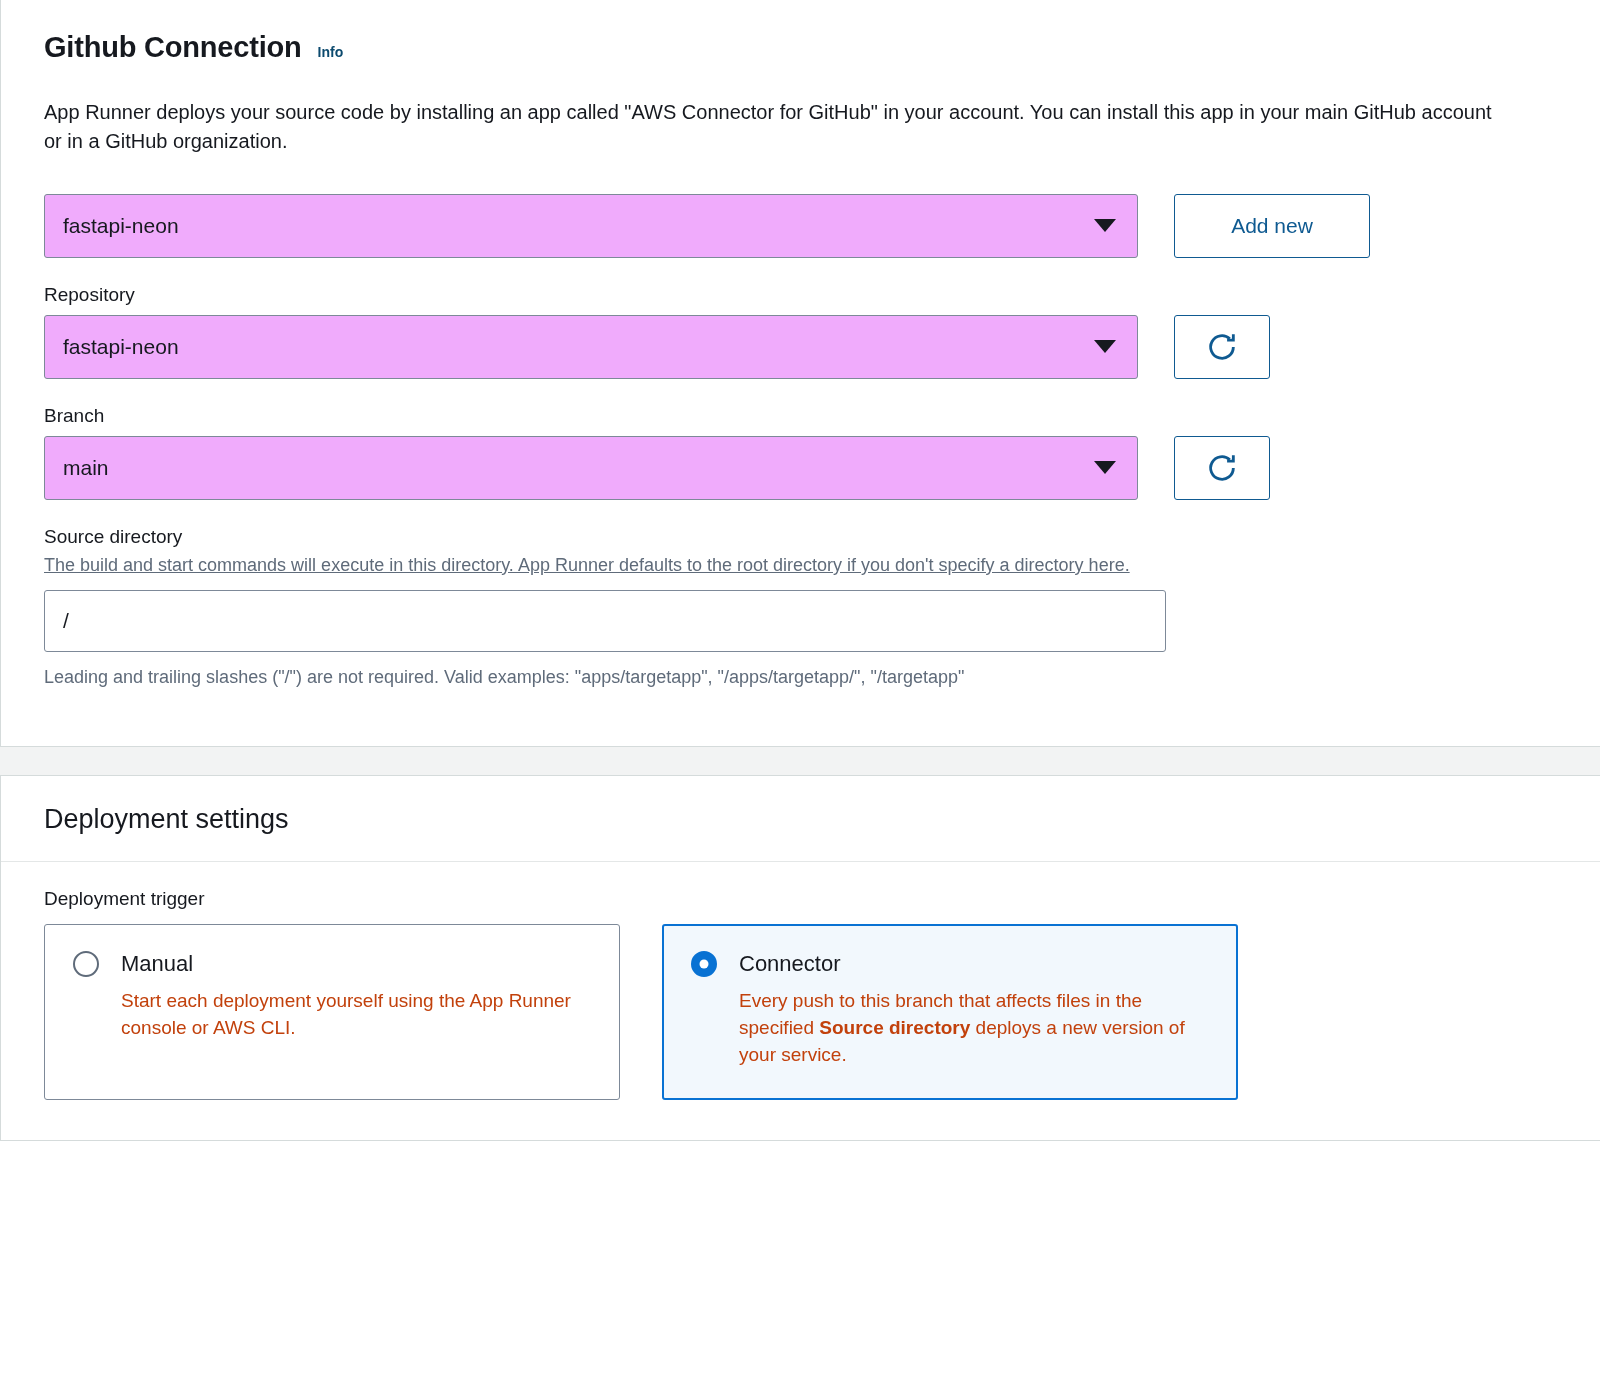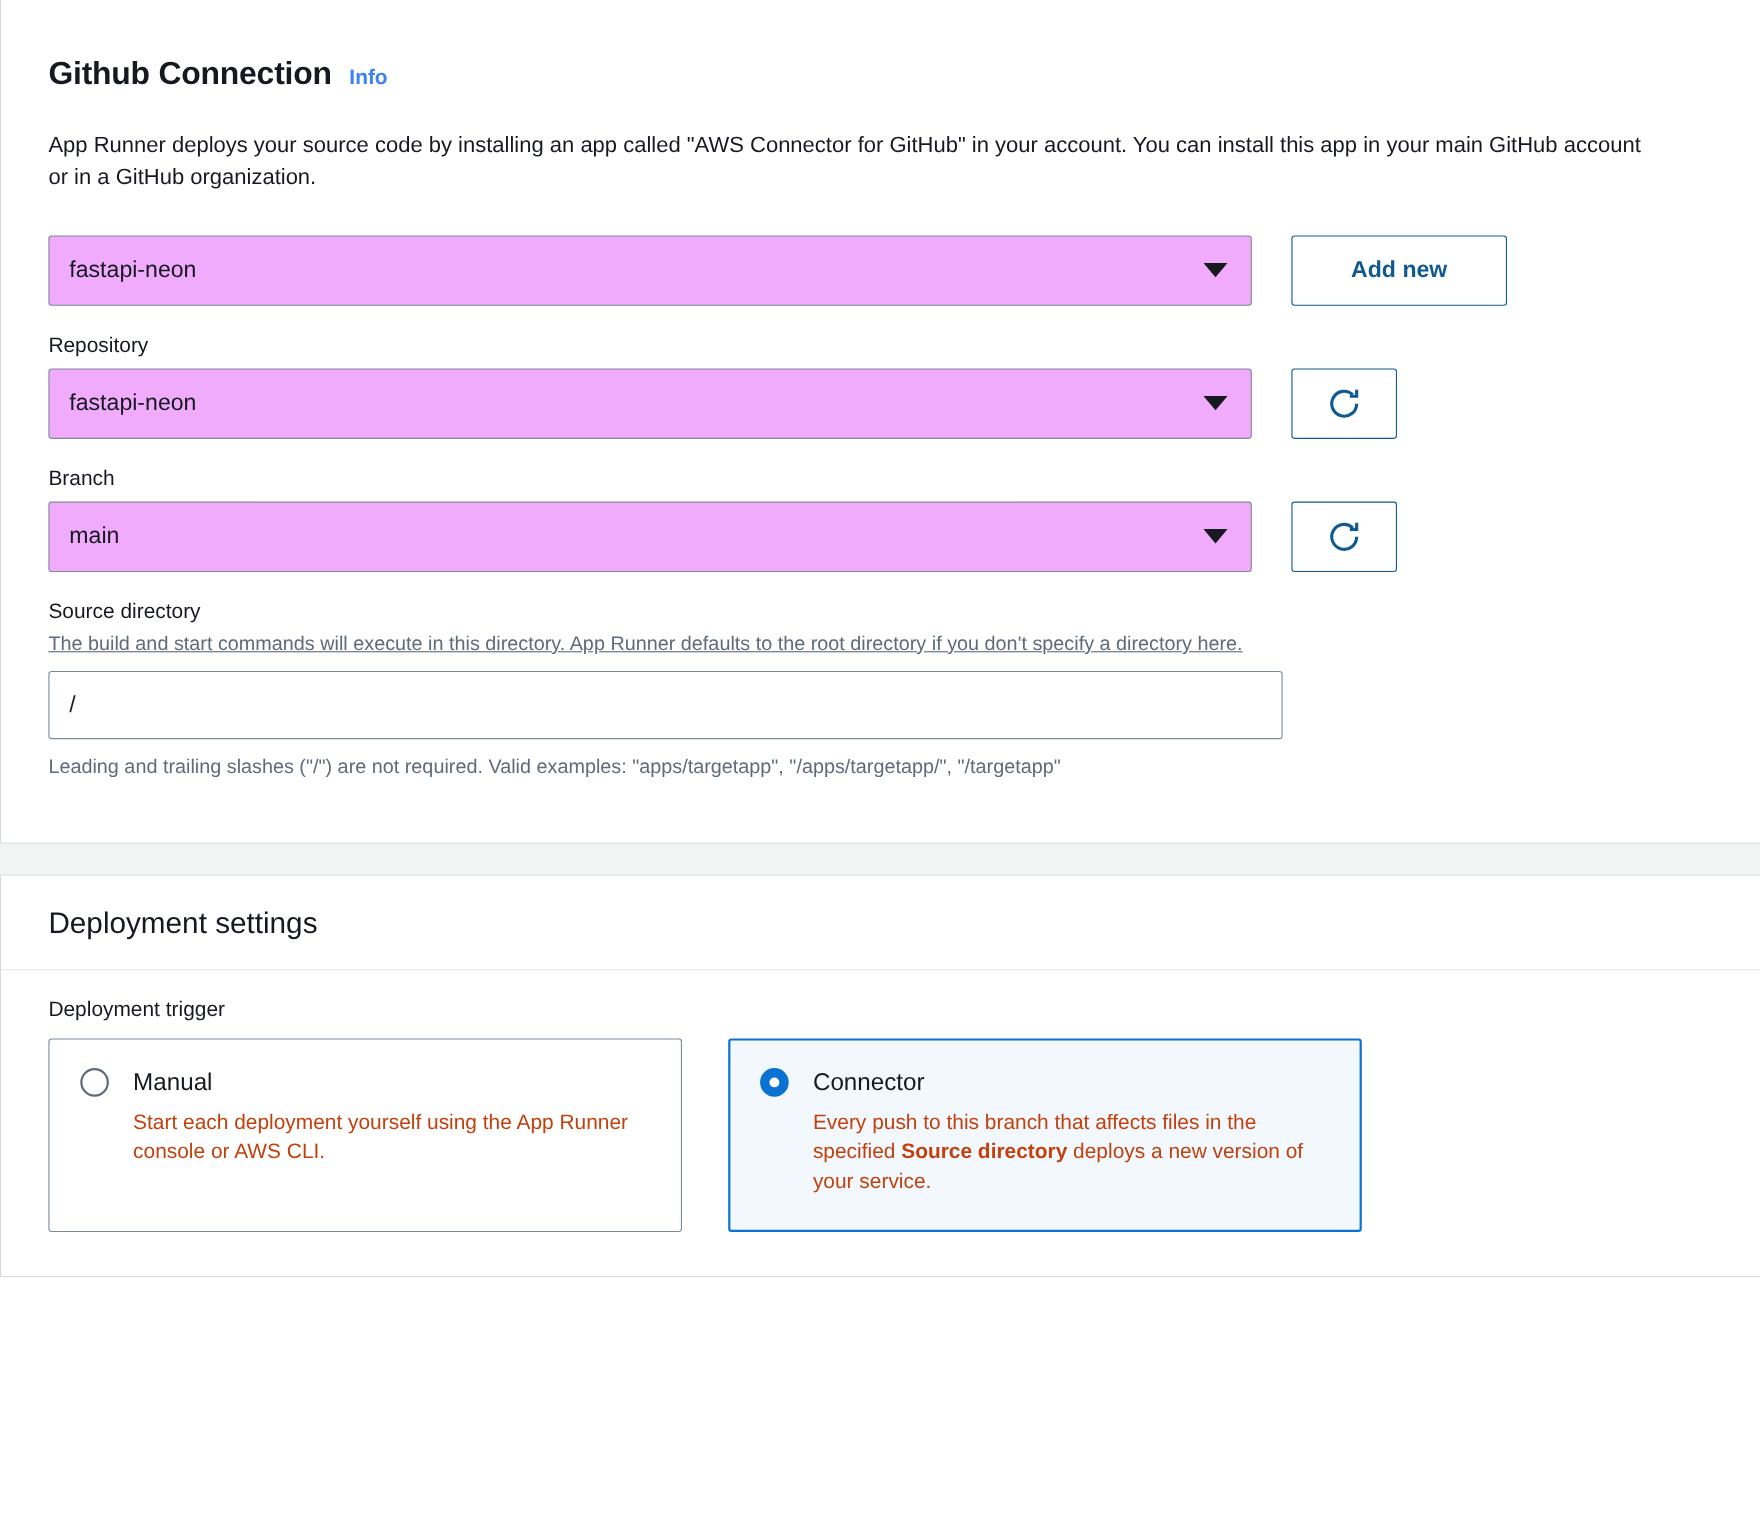--- a/index.html
+++ b/index.html
@@ -25,7 +25,7 @@
     position: relative;
   }
   .panel-github {
-    padding: 16px 44px 56px 44px;
+    padding: 0 44px 56px 44px;
     border-top: none;
   }
   .gap {

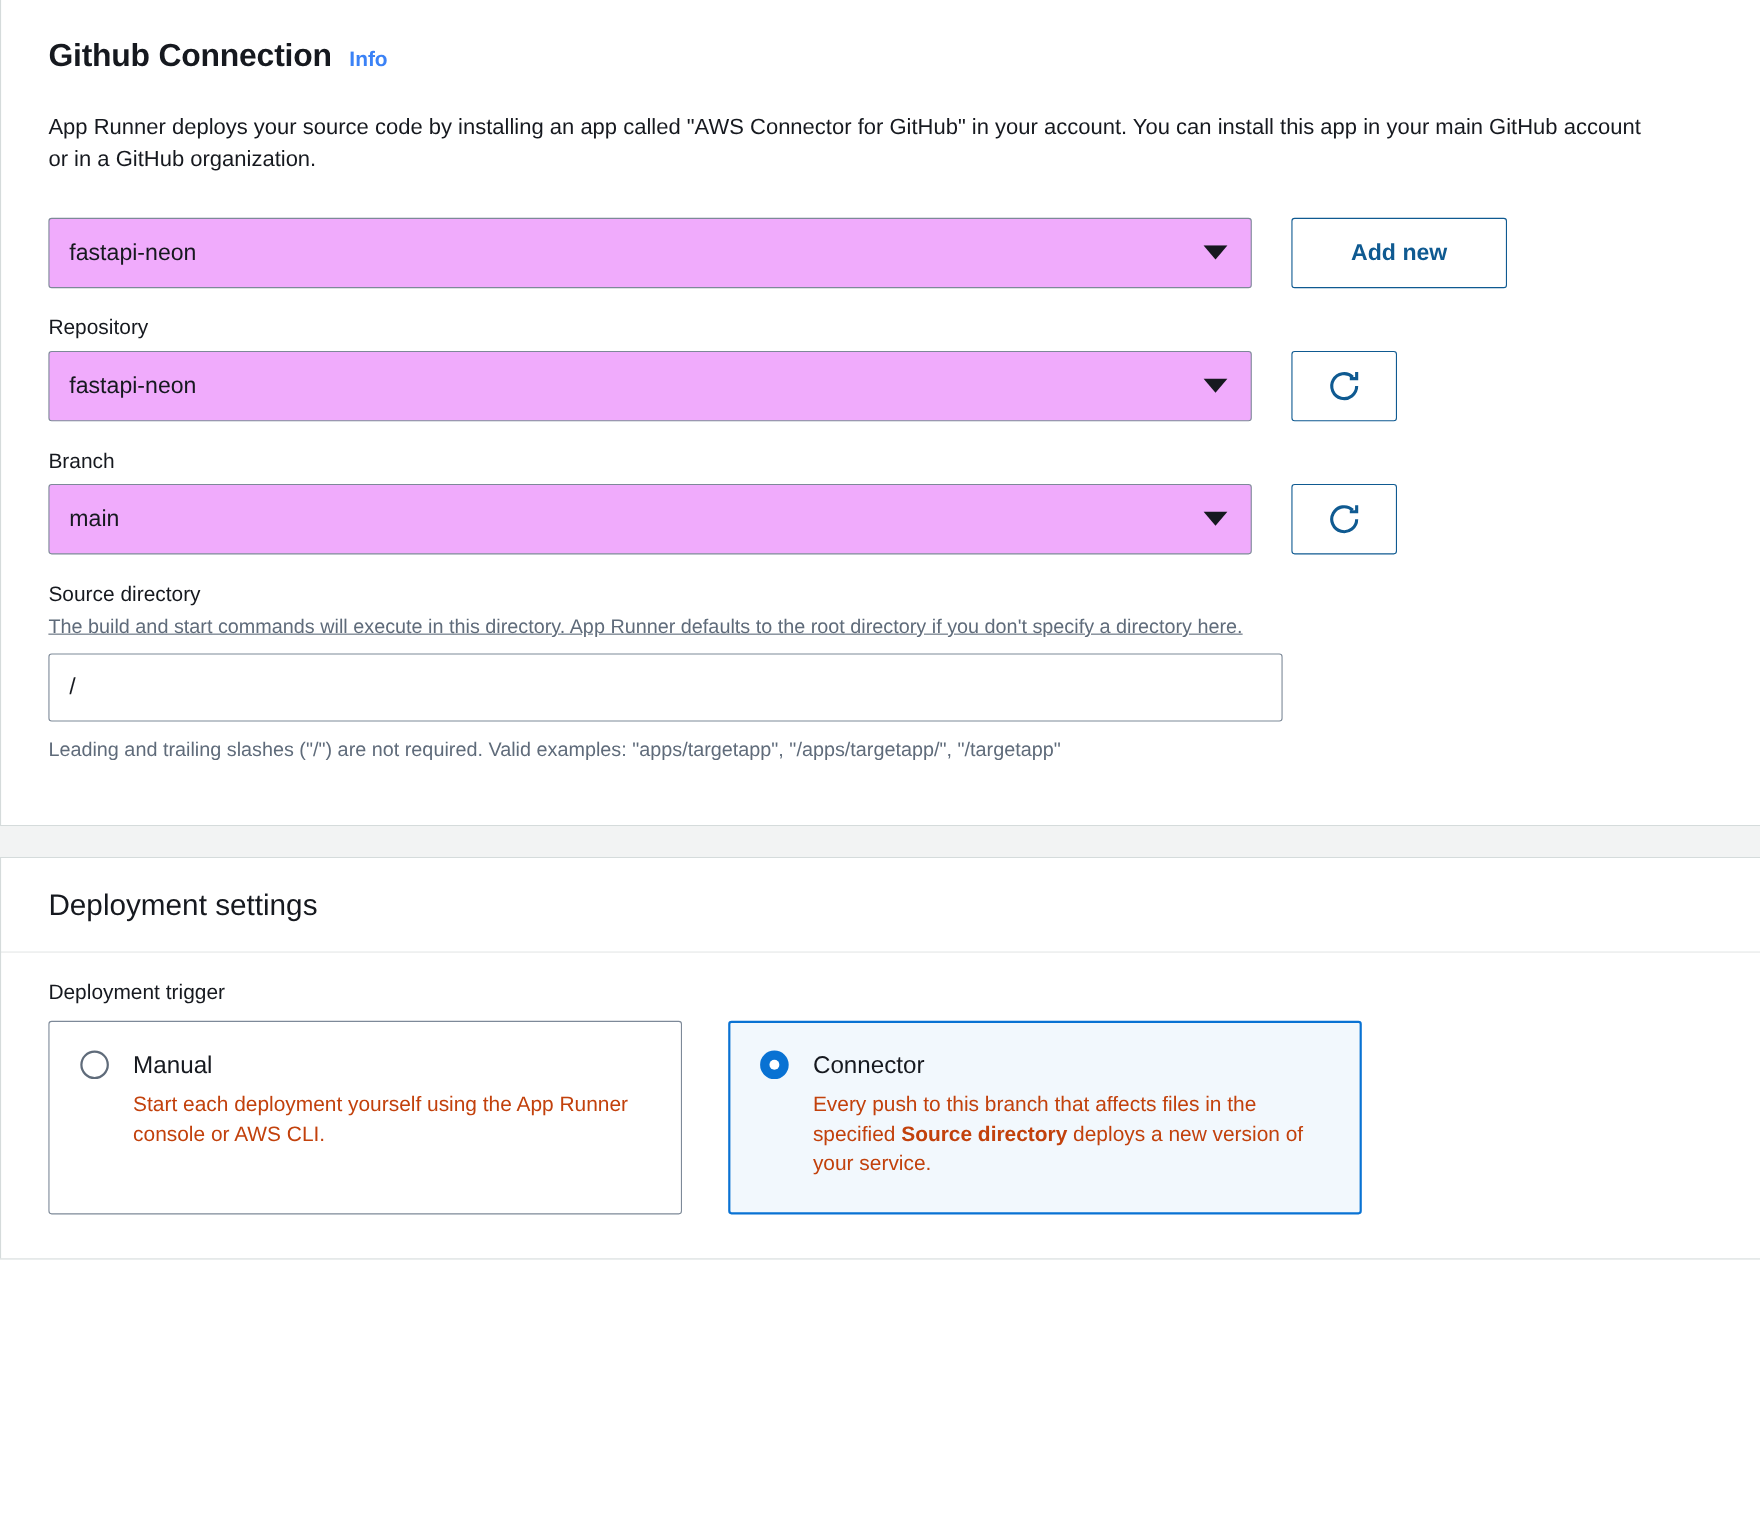--- a/index.html
+++ b/index.html
@@ -58,9 +58,9 @@
     color: #16191f;
   }
   .info-link {
-    font-size: 19px;
+    font-size: 14px;
     font-weight: 700;
-    color: #3b82f6;
+    color: #0c4a6e;
     text-decoration: none;
     cursor: pointer;
     margin-top: 18px;

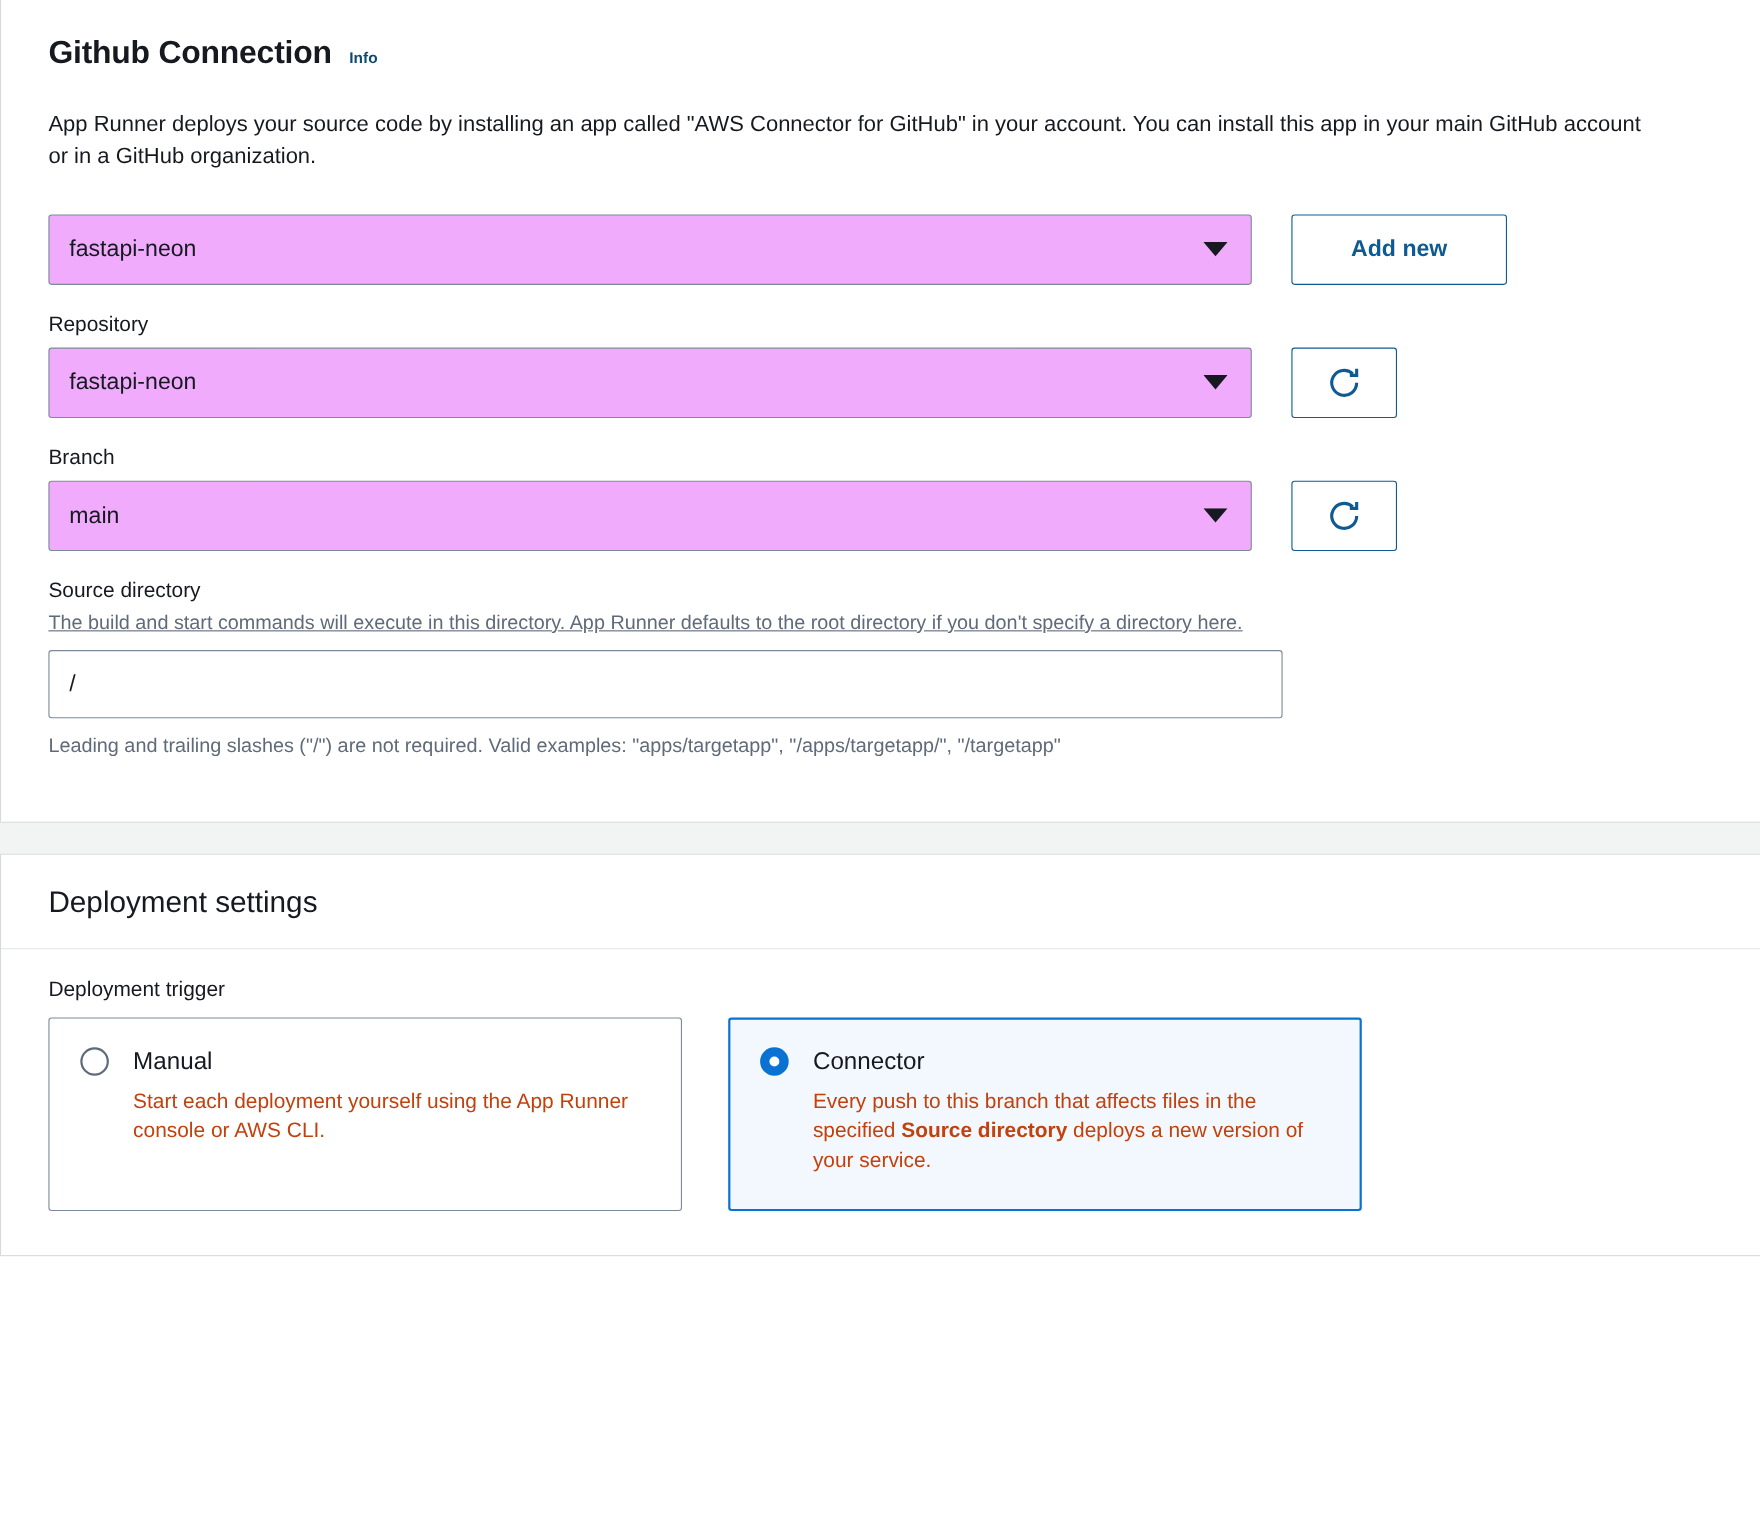--- a/index.html
+++ b/index.html
@@ -147,7 +147,7 @@
     color: #0f5a91;
     font-family: "Liberation Sans", sans-serif;
     font-size: 21px;
-    font-weight: 700;
+    font-weight: 400;
     cursor: pointer;
     display: flex;
     align-items: center;

